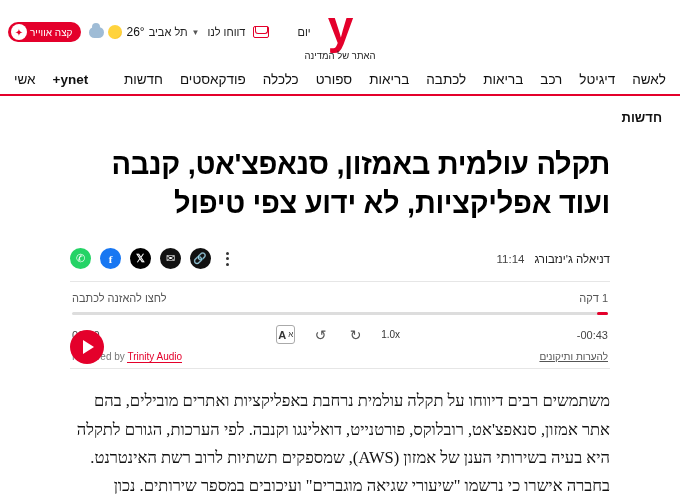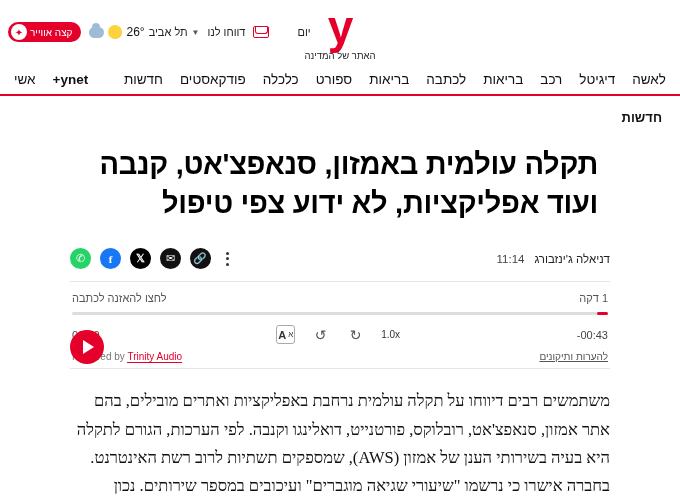--- a/index.html
+++ b/index.html
@@ -143,7 +143,7 @@
   
   .article { padding: 6px 70px 0 70px; }
   h1.headline {
-    margin: 10px 12px 0 0;
+    margin: 10px 0 0 0;
     text-align: right;
     font-size: 29px;
     line-height: 1.33;

